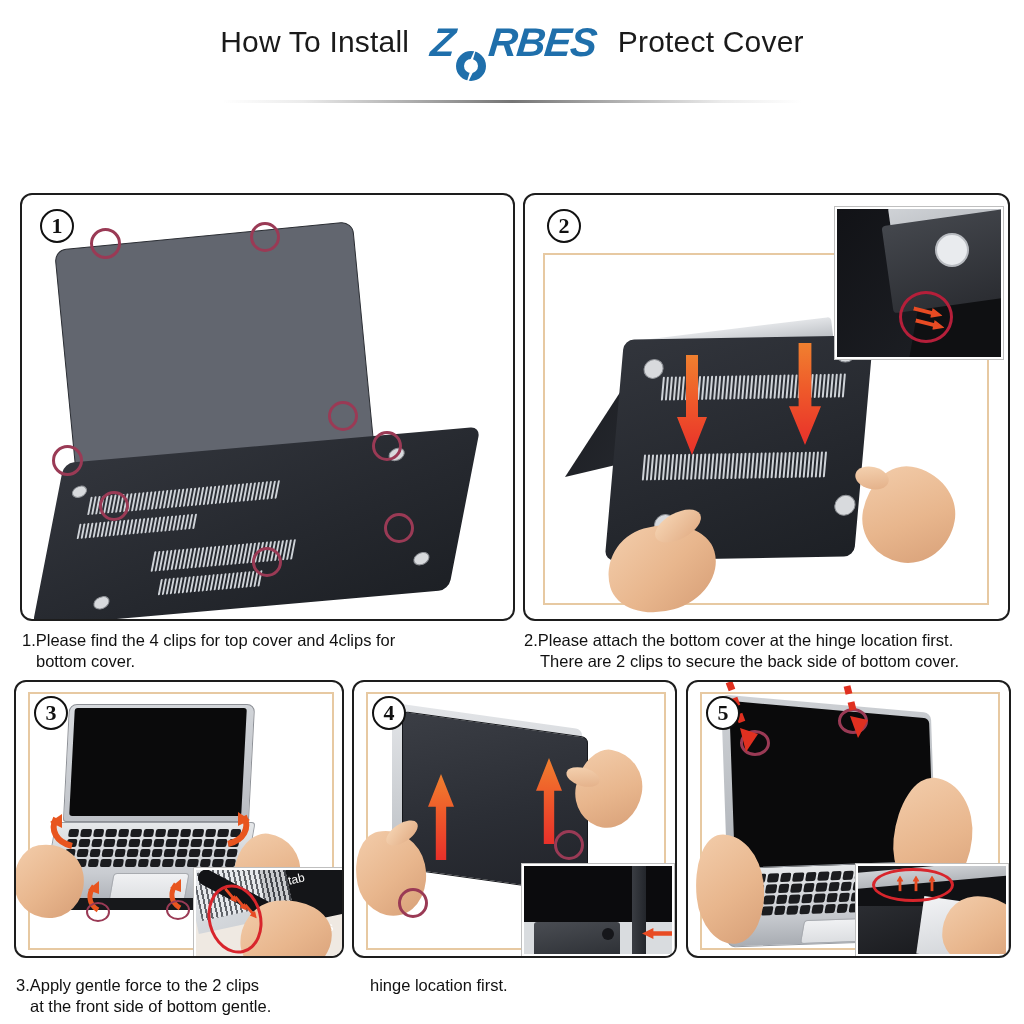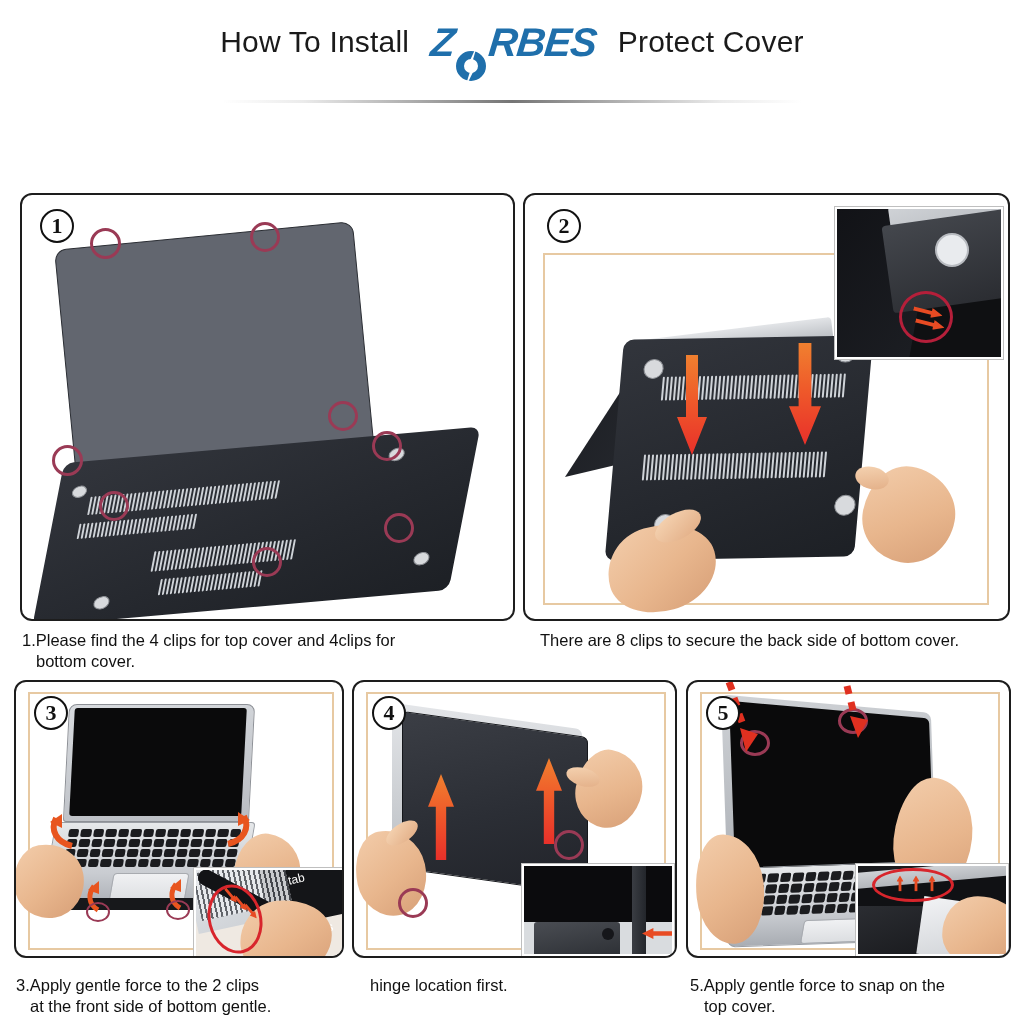--- a/index.html
+++ b/index.html
@@ -467,6 +467,7 @@
   </div>
 
   <div class="caption" style="left:524px; top:630px; width:492px;">
+    <span>2.Please attach the bottom cover at the hinge location first.</span>
     <span class="l2" style="padding-left:16px;">There are 8 clips to secure the back side of bottom cover.</span>
   </div>
 

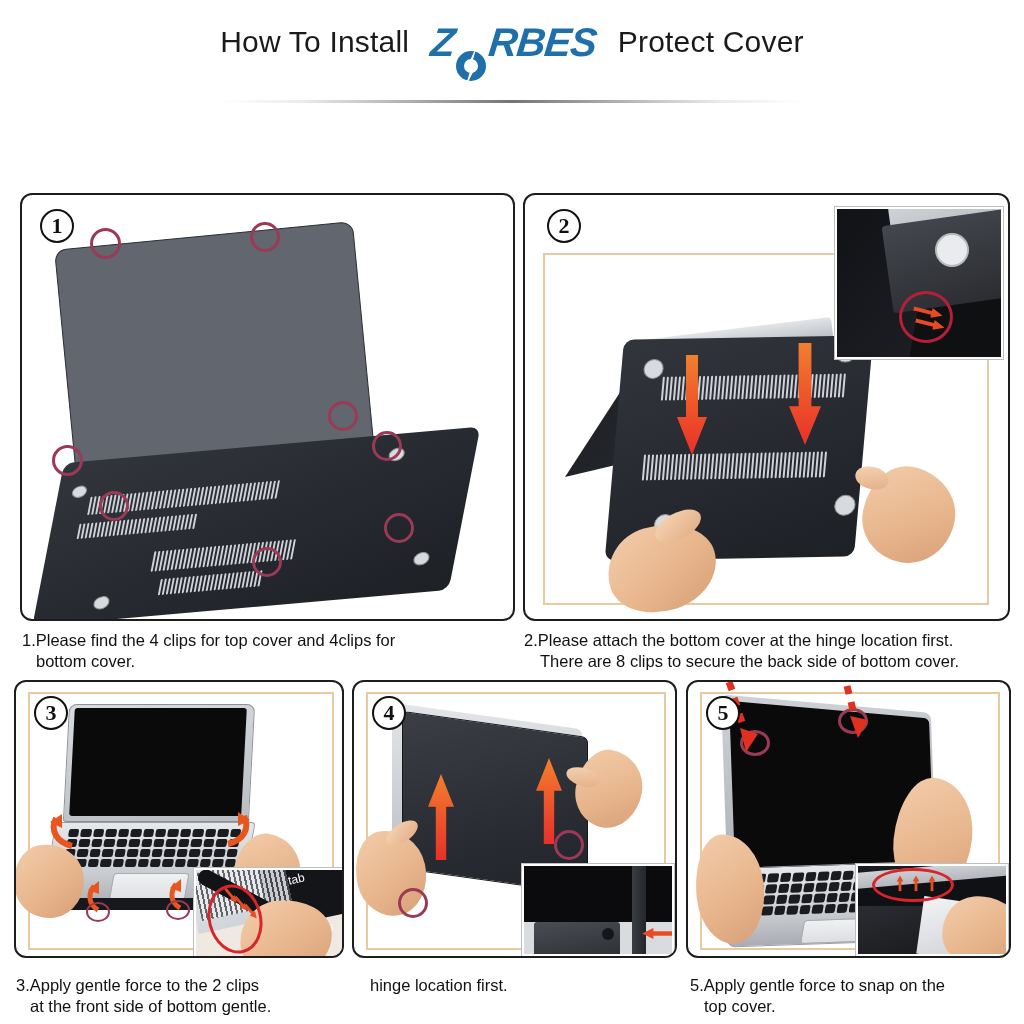--- a/index.html
+++ b/index.html
@@ -468,7 +468,7 @@
 
   <div class="caption" style="left:524px; top:630px; width:492px;">
     <span>2.Please attach the bottom cover at the hinge location first.</span>
-    <span class="l2" style="padding-left:16px;">There are 8 clips to secure the back side of bottom cover.</span>
+    <span class="l2" style="padding-left:16px;">There are 2 clips to secure the back side of bottom cover.</span>
   </div>
 
   <div class="panel" style="left:14px; top:680px; width:330px; height:278px;">

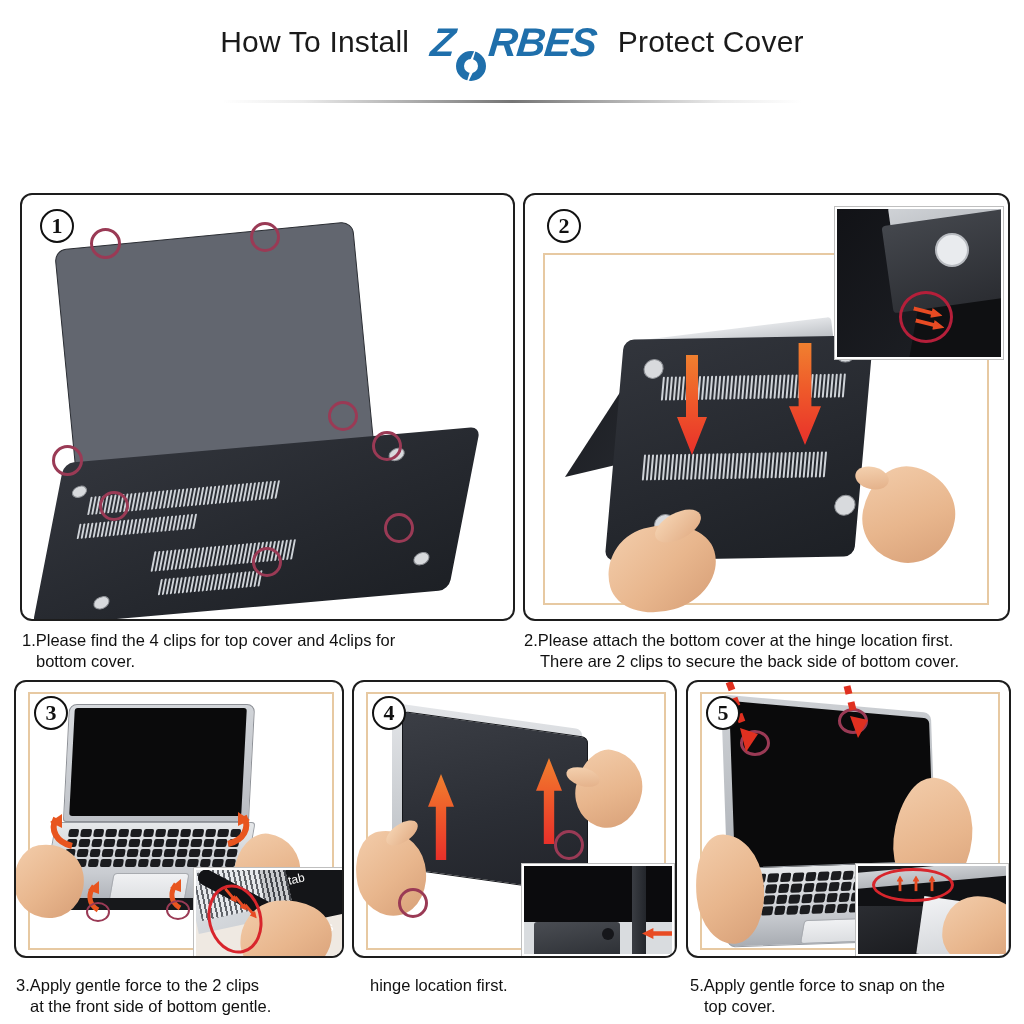--- a/index.html
+++ b/index.html
@@ -744,10 +744,6 @@
     </div>
   </div>
 
-  <div class="caption" style="left:690px; top:975px; width:320px;">
-    <span>5.Apply gentle force to snap on  the</span>
-    <span class="l2" style="padding-left:14px;">top cover.</span>
-  </div>
 
 </div>
 

